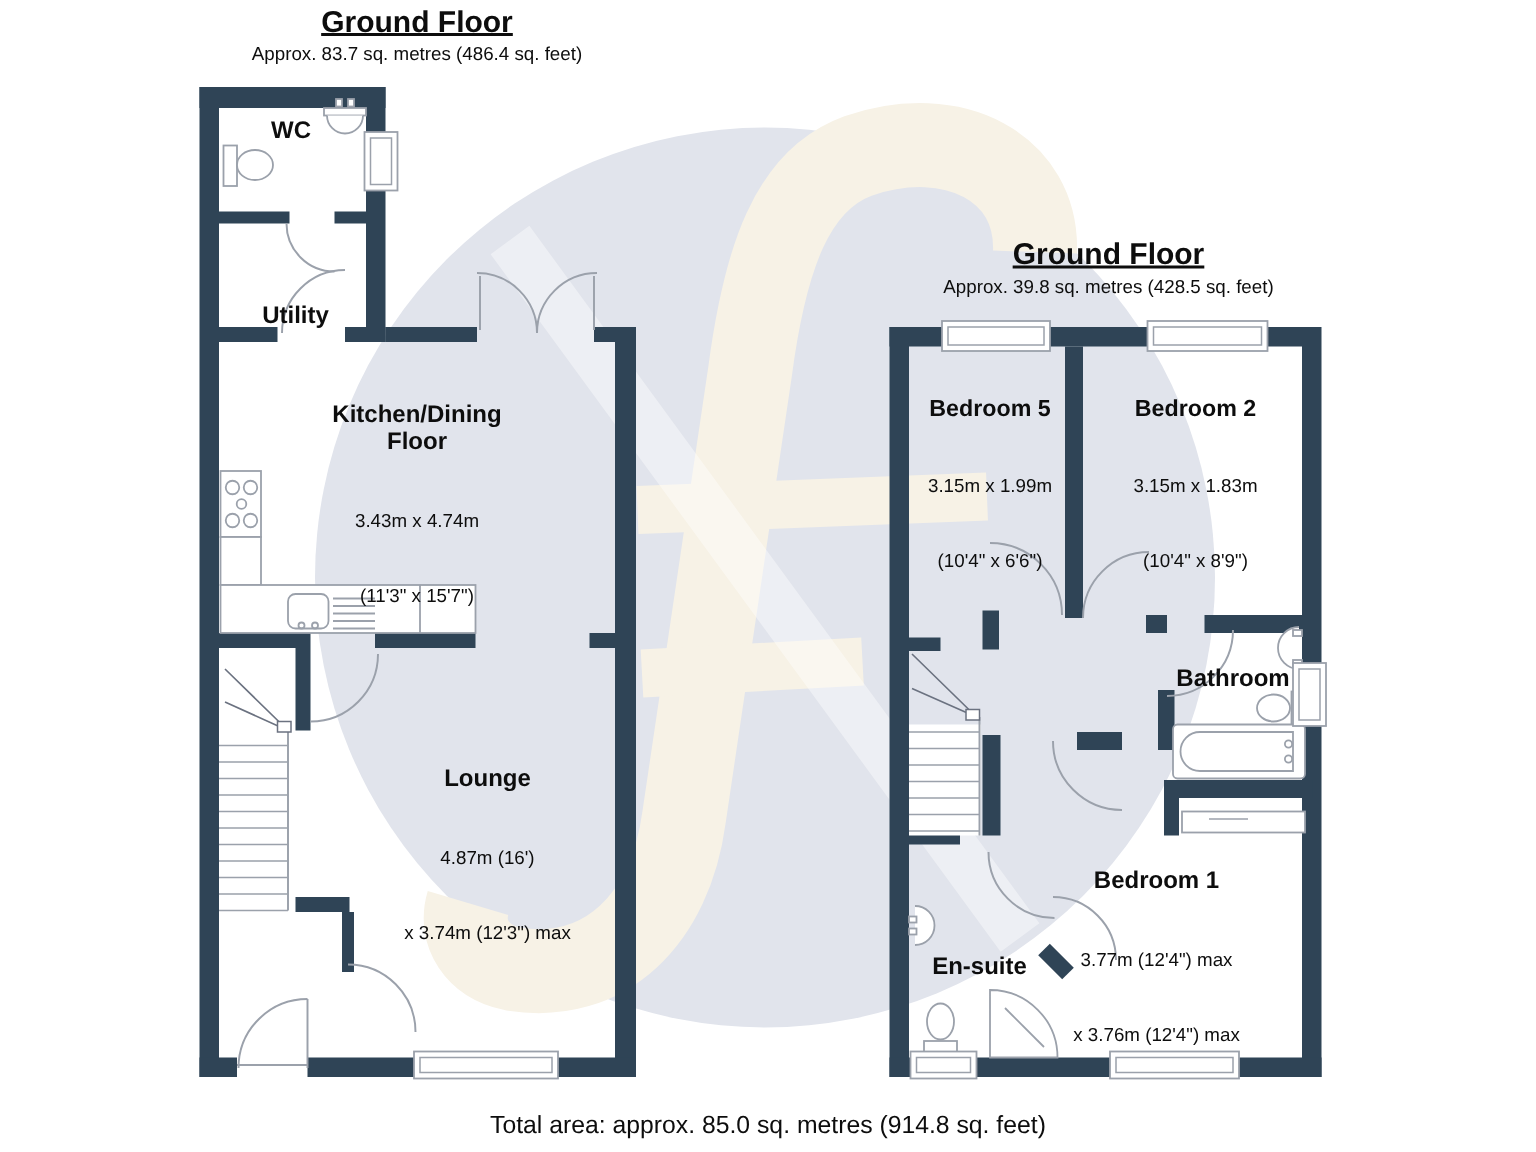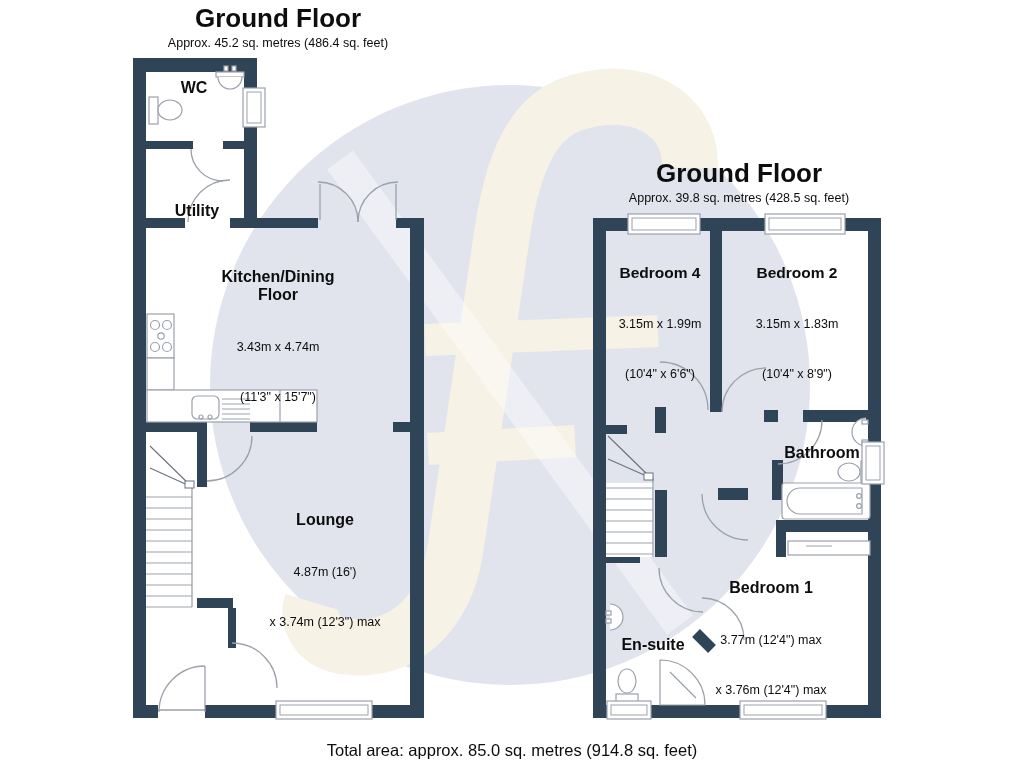--- a/index.html
+++ b/index.html
@@ -7,7 +7,7 @@
           font-family:"Liberation Sans","DejaVu Sans",sans-serif;color:#0d0d0d;}
   #plan-svg{position:absolute;left:0;top:0;}
   .lbl{position:absolute;text-align:center;line-height:1.12;white-space:nowrap;}
-  .title{font-size:26px;font-weight:bold;}
+  .title{font-size:20px;font-weight:bold;text-decoration:underline;}
   .subtitle{font-size:12.5px;margin-top:3px;}
   .rn{font-size:16px;font-weight:bold;}
   .rn-sm{font-size:15.5px;font-weight:bold;}

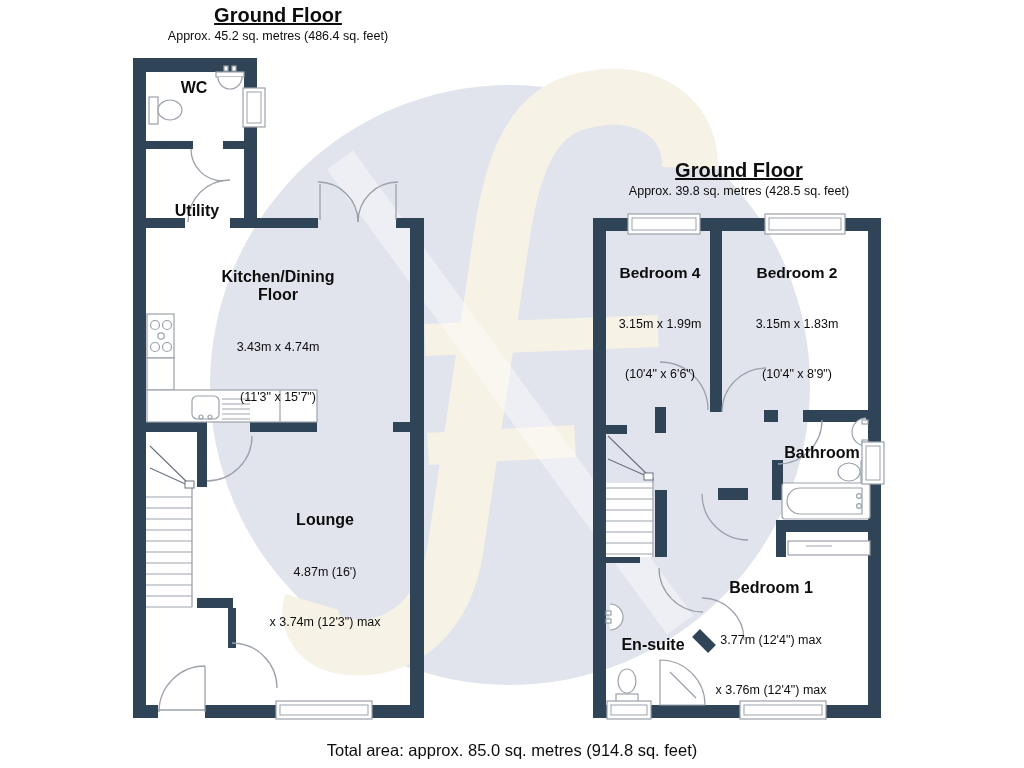--- a/index.html
+++ b/index.html
@@ -202,7 +202,7 @@
 
 <div class="lbl" style="left:128px;top:4px;width:300px;">
   <div class="title">Ground Floor</div>
-  <div class="subtitle">Approx. 45.2 sq. metres (486.4 sq. feet)</div>
+  <div class="subtitle">Approx. 83.7 sq. metres (486.4 sq. feet)</div>
 </div>
 
 <div class="lbl" style="left:589px;top:159px;width:300px;">

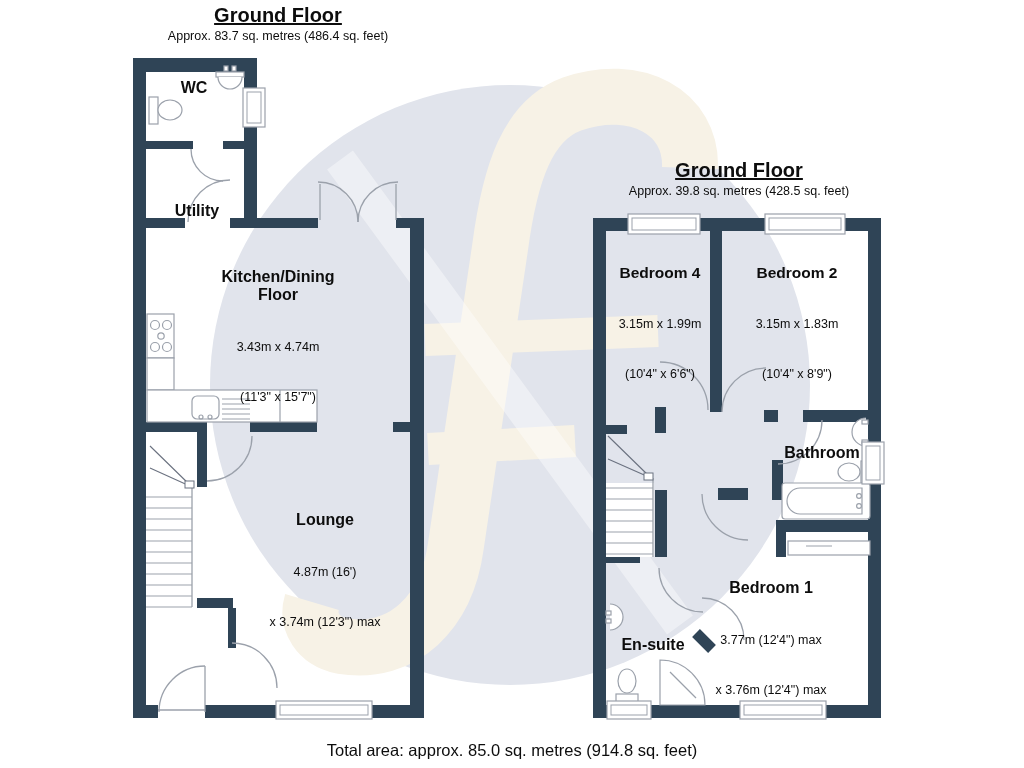--- a/index.html
+++ b/index.html
@@ -228,7 +228,7 @@
 </div>
 
 <div class="lbl" style="left:600px;top:264px;width:120px;">
-  <div class="rn-sm">Bedroom 4</div>
+  <div class="rn-sm">Bedroom 5</div>
   <div class="rd">3.15m x 1.99m</div>
   <div class="rd">(10'4" x 6'6")</div>
 </div>

